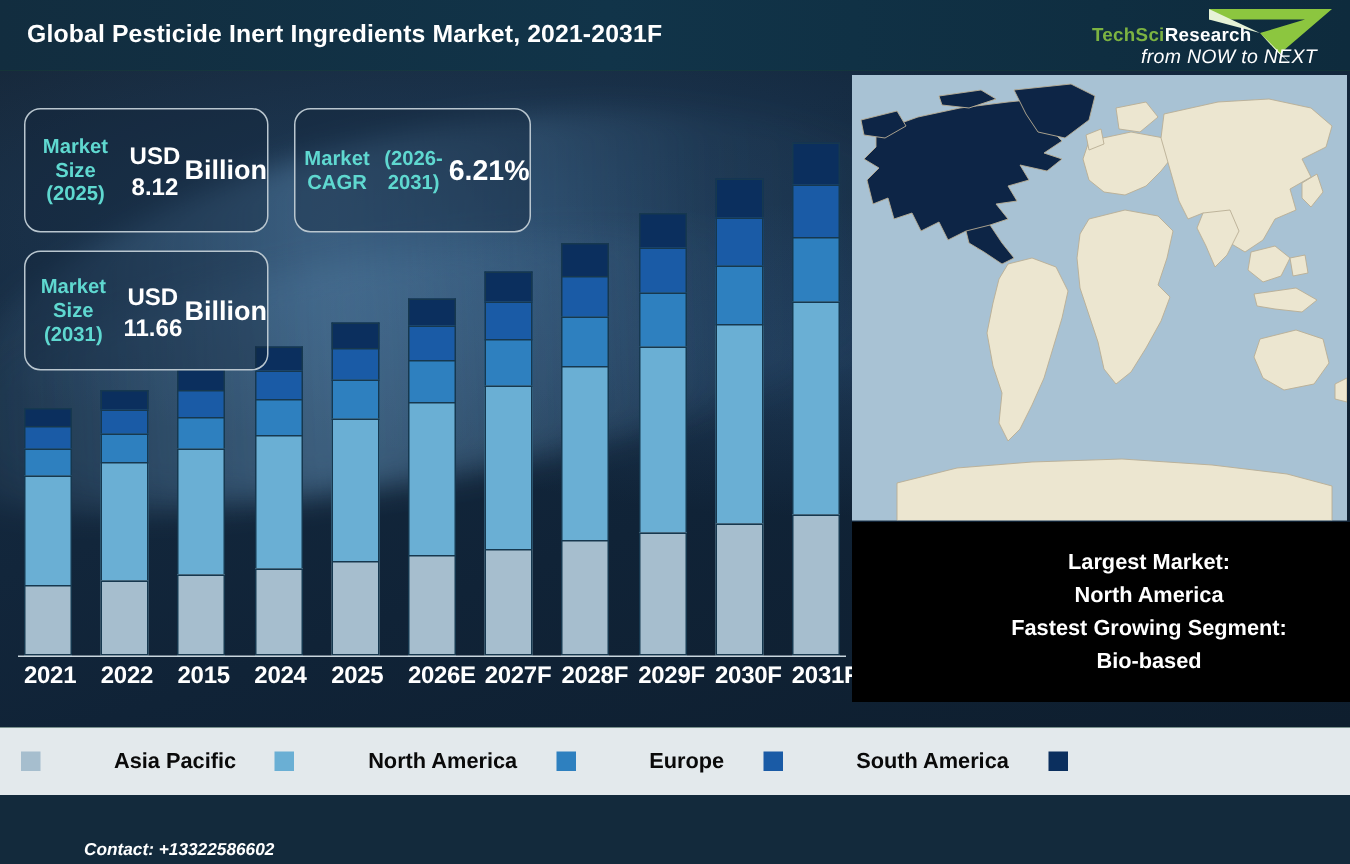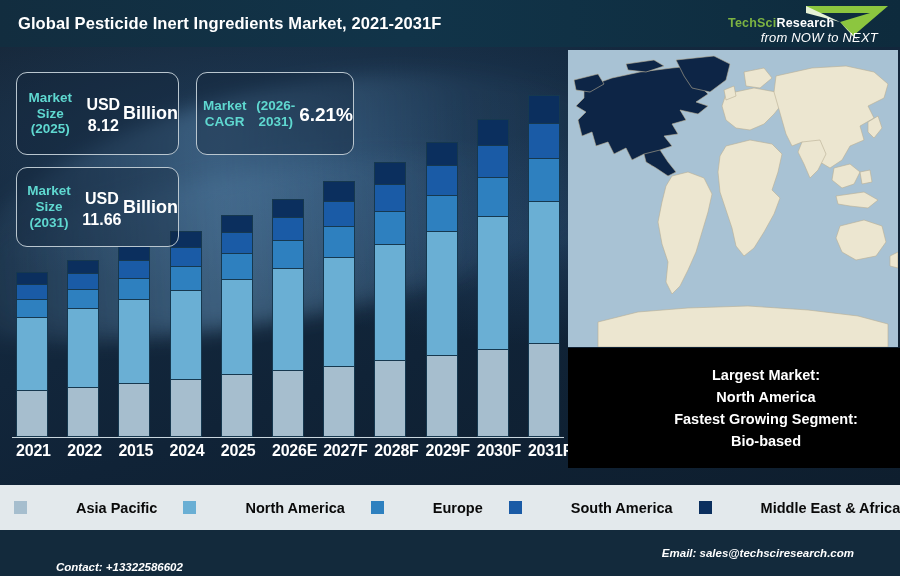--- a/index.html
+++ b/index.html
@@ -342,7 +342,6 @@
       </div>
       <div class="legend-item">
         <div class="legend-swatch" style="background: rgb(11, 47, 94);"></div>
-        <div class="legend-label">Middle East &amp; Africa</div>
       </div>
     </div>
 

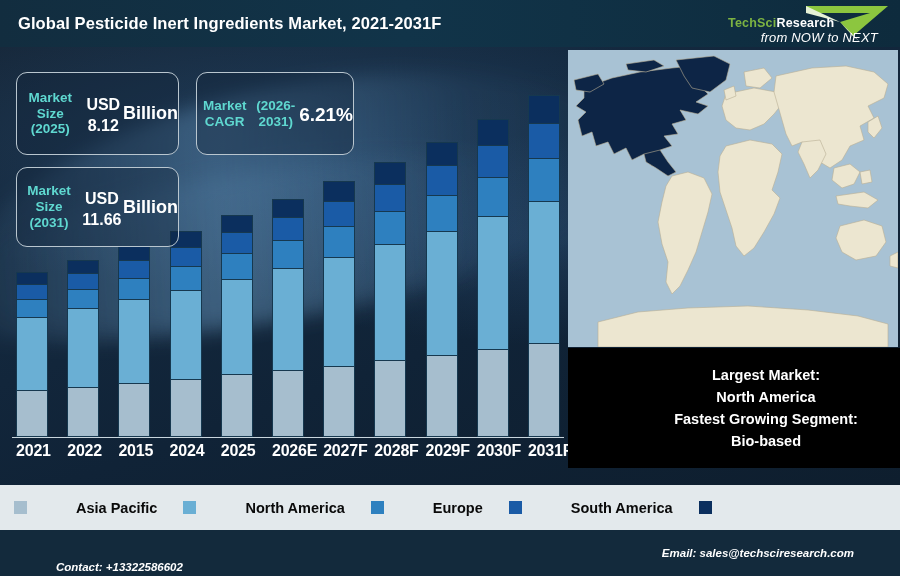--- a/index.html
+++ b/index.html
@@ -347,7 +347,6 @@
 
   <div class="footer">
     <div class="footer-text footer-left">Contact: +13322586602</div>
-    <div class="footer-text footer-right">Email: sales@techsciresearch.com</div>
   </div>
 
 </div>

